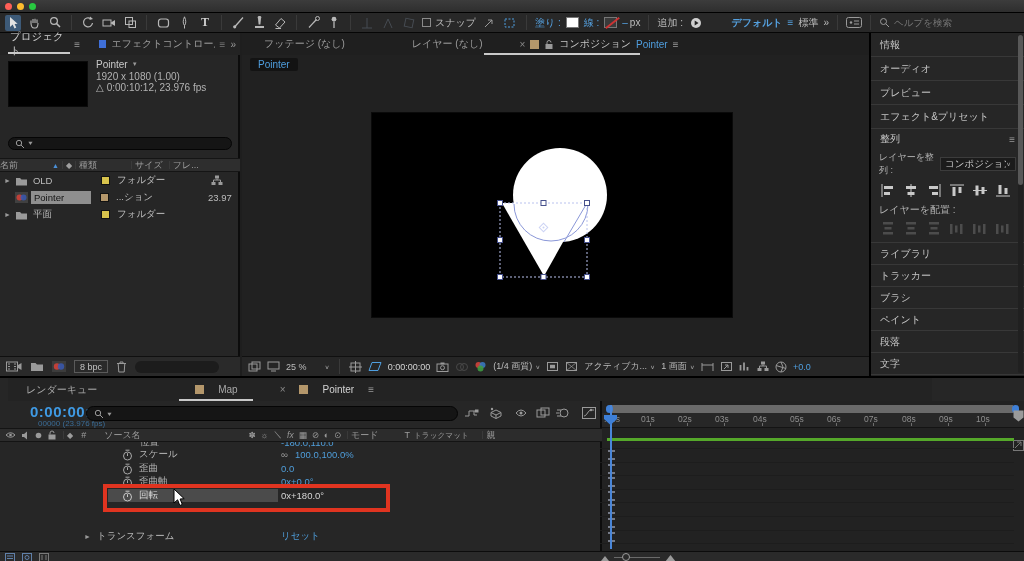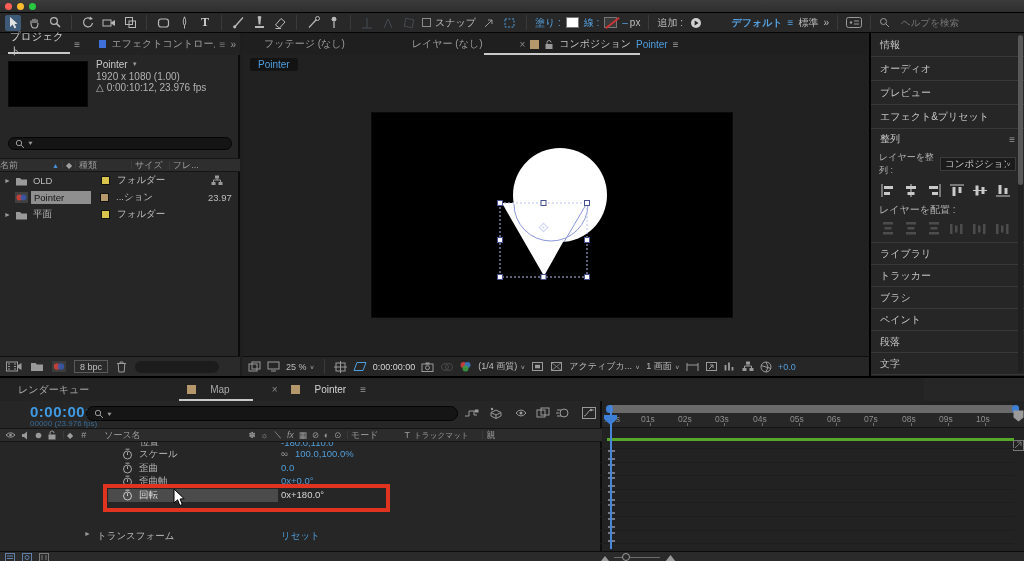--- a/index.html
+++ b/index.html
@@ -208,7 +208,7 @@
       </svg>
     </span>
   <span class="divv"></span>
-  <span class="r" style="gap:11px;width:140px">
+  <span class="r" style="gap:4px;width:140px">
     <span>
         <svg width="11" height="11">
           <circle cx="4.5" cy="4.5" r="3" stroke="#9a9a9a" fill="none"></circle>

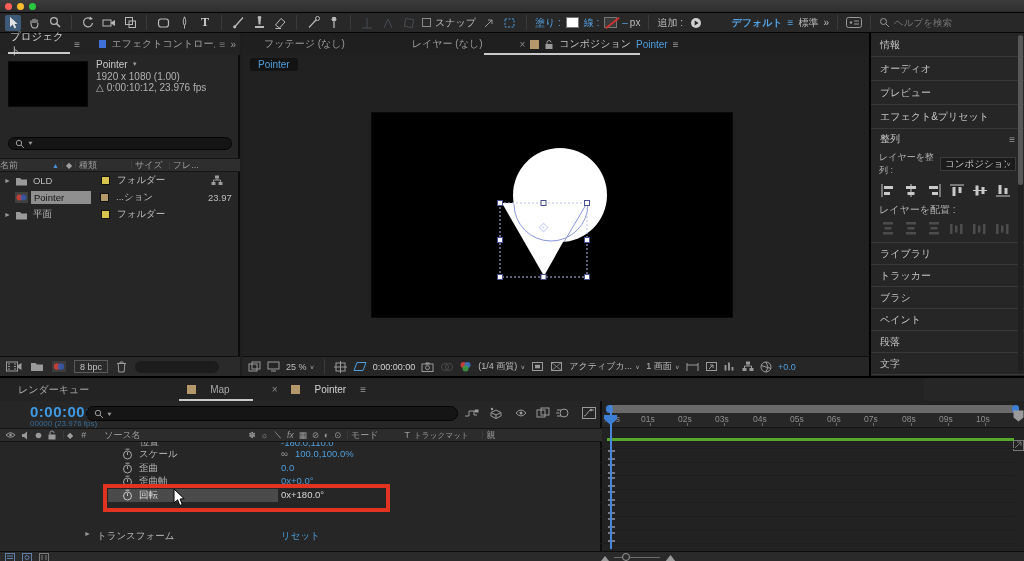--- a/index.html
+++ b/index.html
@@ -375,7 +375,7 @@
         <rect x="1" y="1" width="11" height="7" stroke="#9a9a9a" fill="none"></rect>
         <path d="M4,10 h5" stroke="#9a9a9a"></path>
       </svg>
-    <span class="r" style="gap:3px">
+    <span class="r" style="gap:18px">
         <span>25 %</span>
         <span class="chev">∨</span>
       </span>

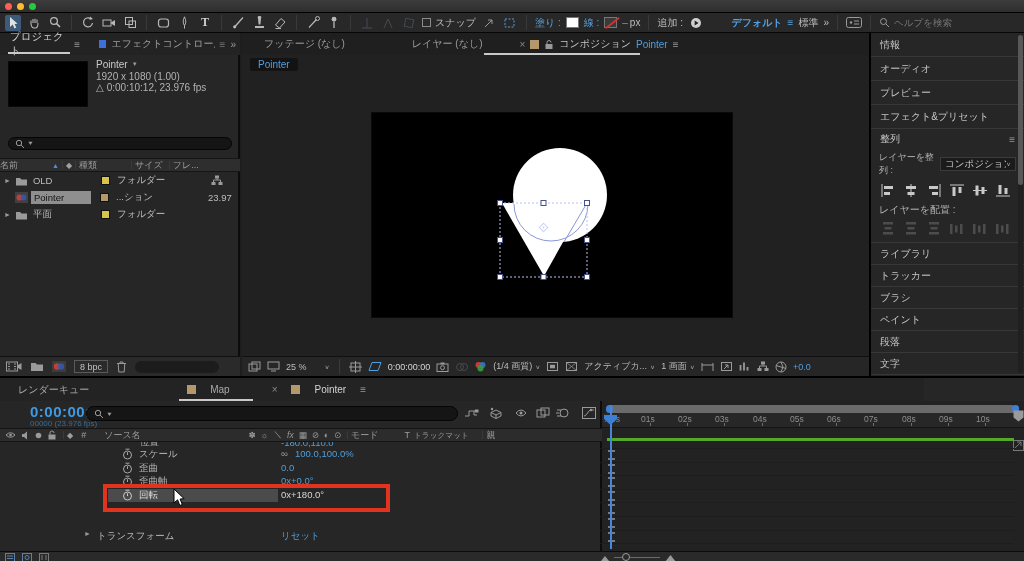--- a/index.html
+++ b/index.html
@@ -589,7 +589,7 @@
 
 <div id="timeline" class="abs">
 
-  <div class="abs r" style="left:0;top:0;width:924px;height:23px;background:#232323;gap:14px">
+  <div class="abs r" style="left:8px;top:0;width:924px;height:23px;background:#232323;gap:14px">
     <span class="ttab" style="margin-left:18px">レンダーキュー</span>
     <span style="width:9px;height:9px;background:#b4976b;margin-left:84px"></span>
     <span class="ttab">Map</span>

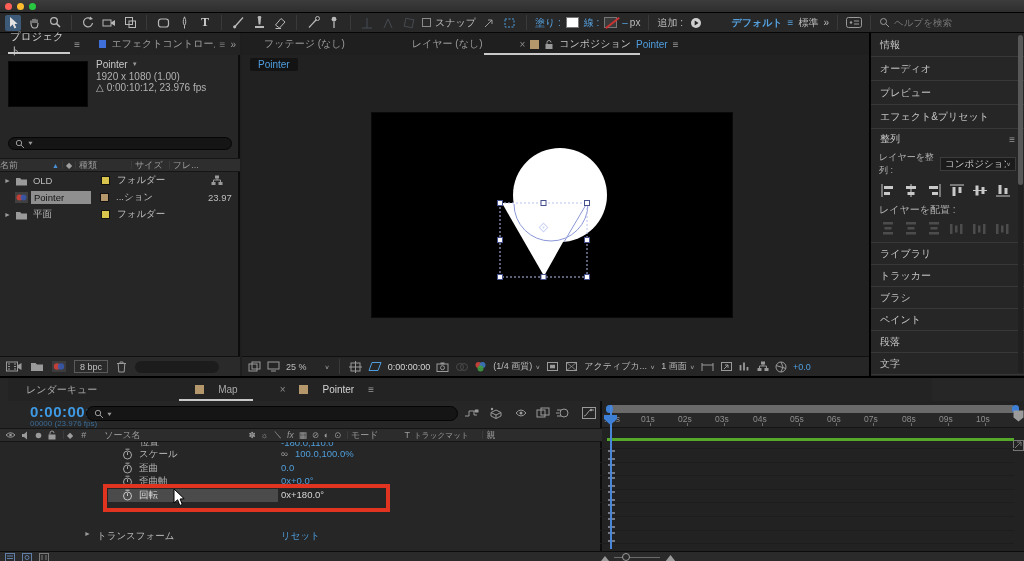--- a/index.html
+++ b/index.html
@@ -601,7 +601,7 @@
   <div class="abs ptab-underline" style="left:179px;top:21px;width:74px"></div>
 
   <span class="abs" style="left:30px;top:25px;font-size:15px;font-weight:bold;color:#3f9ae4;letter-spacing:.5px">0:00:00:00</span>
-  <span class="abs" style="left:30px;top:41px;font-size:8px;color:#3a6c96">00000 (23.976 fps)</span>
+  <span class="abs" style="left:38px;top:41px;font-size:8px;color:#3a6c96">00000 (23.976 fps)</span>
   <div id="tl-search" class="abs r" style="left:86px;top:28px;width:372px;height:15px;border-radius:8px;padding-left:7px;gap:2px">
     <svg width="10" height="10">
         <circle cx="4" cy="4" r="2.7" stroke="#9a9a9a" fill="none"></circle>

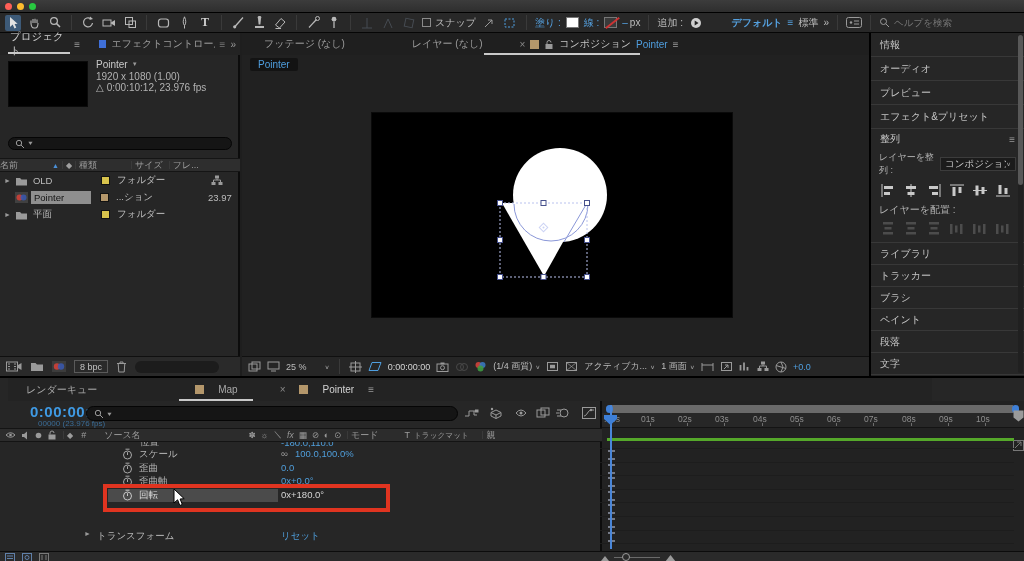--- a/index.html
+++ b/index.html
@@ -45,7 +45,7 @@
 #timeline{left:0;top:376px;width:1024px;height:185px;background:#262626;border-top:2px solid #000}
 .ttab{color:#a9a9a9;font-size:10px}
 .tlhdr{background:#2c2c2c;border-top:1px solid #141414;border-bottom:1px solid #141414;color:#9d9d9d;font-size:9px}
-.tprow{position:absolute;left:0;width:713px;height:13px;display:flex;align-items:flex-start;color:#b8b8b8;font-size:9.5px}
+.tprow{position:absolute;left:0;width:713px;height:13px;display:flex;align-items:center;color:#b8b8b8;font-size:9.5px}
 .tpval{color:#4f9edb}
 .sw{margin-right:6px}
 .rowsep{position:absolute;left:600px;width:414px;height:1px;background:#1d1d1d}

